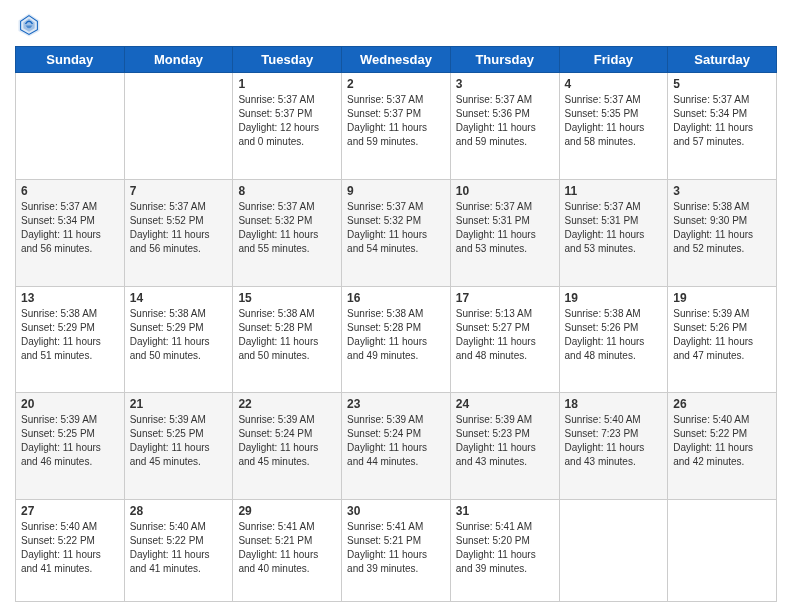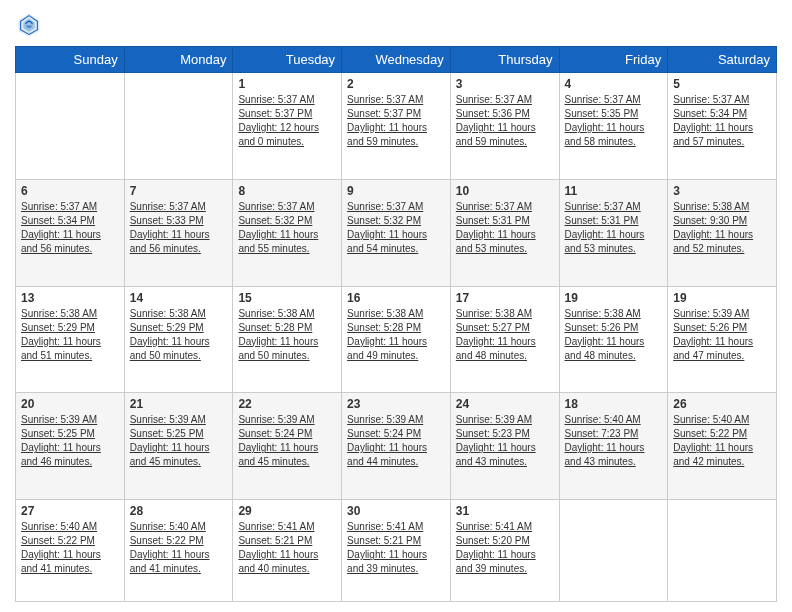--- a/index.html
+++ b/index.html
@@ -62,10 +62,10 @@
     .calendar th {
       background: #1565c0;
       color: #fff;
-      text-align: right;
+      text-align: center;
       padding: 5px 6px;
       font-size: 13px;
-      font-weight: normal;
+      font-weight: bold;
       border: 1px solid #1255a0;
     }
     .calendar td {

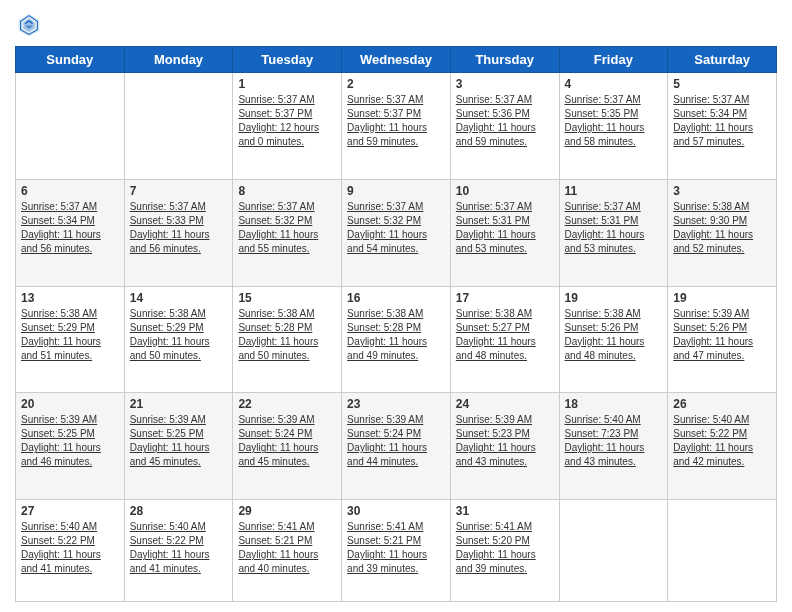--- a/index.html
+++ b/index.html
@@ -89,7 +89,6 @@
       font-size: 10px;
       line-height: 1.4;
       color: #333;
-      text-decoration: underline;
     }
     .row-bg-white td { background: #fff; }
     .row-bg-gray td { background: #f5f5f5; }

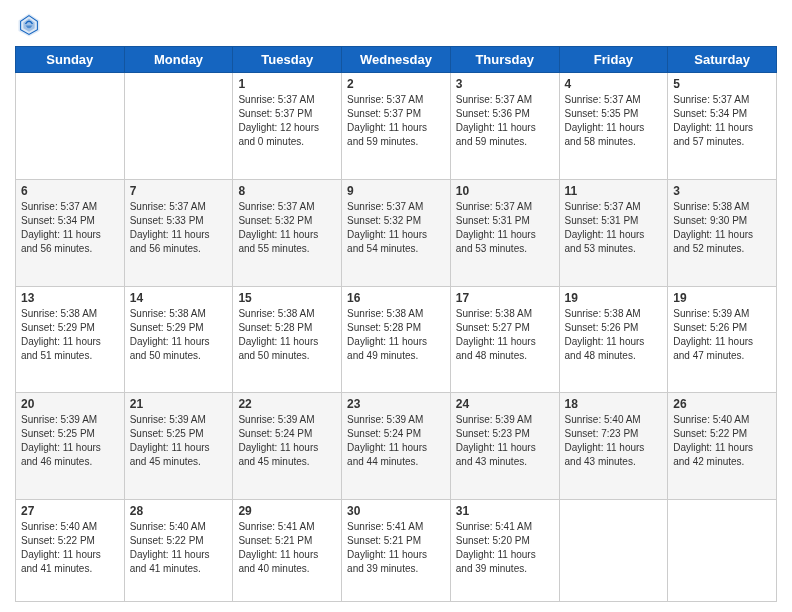--- a/index.html
+++ b/index.html
@@ -181,7 +181,7 @@
           <td>
             <span class="day-num">7</span>
             <div class="day-info">Sunrise: 5:37 AM
-Sunset: 5:33 PM
+Sunset: 5:52 PM
 Daylight: 11 hours
 and 56 minutes.</div>
           </td>

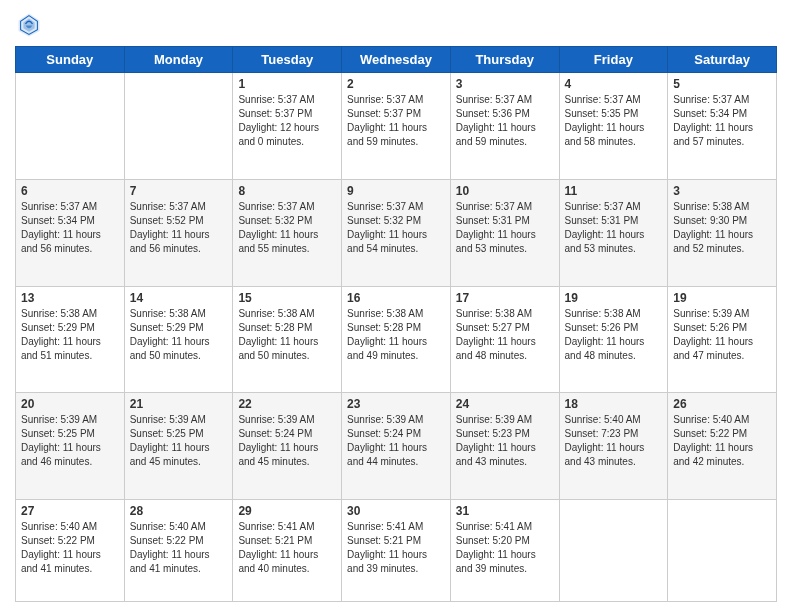--- a/index.html
+++ b/index.html
@@ -252,7 +252,7 @@
           </td>
           <td>
             <span class="day-num">17</span>
-            <div class="day-info">Sunrise: 5:38 AM
+            <div class="day-info">Sunrise: 5:13 AM
 Sunset: 5:27 PM
 Daylight: 11 hours
 and 48 minutes.</div>

